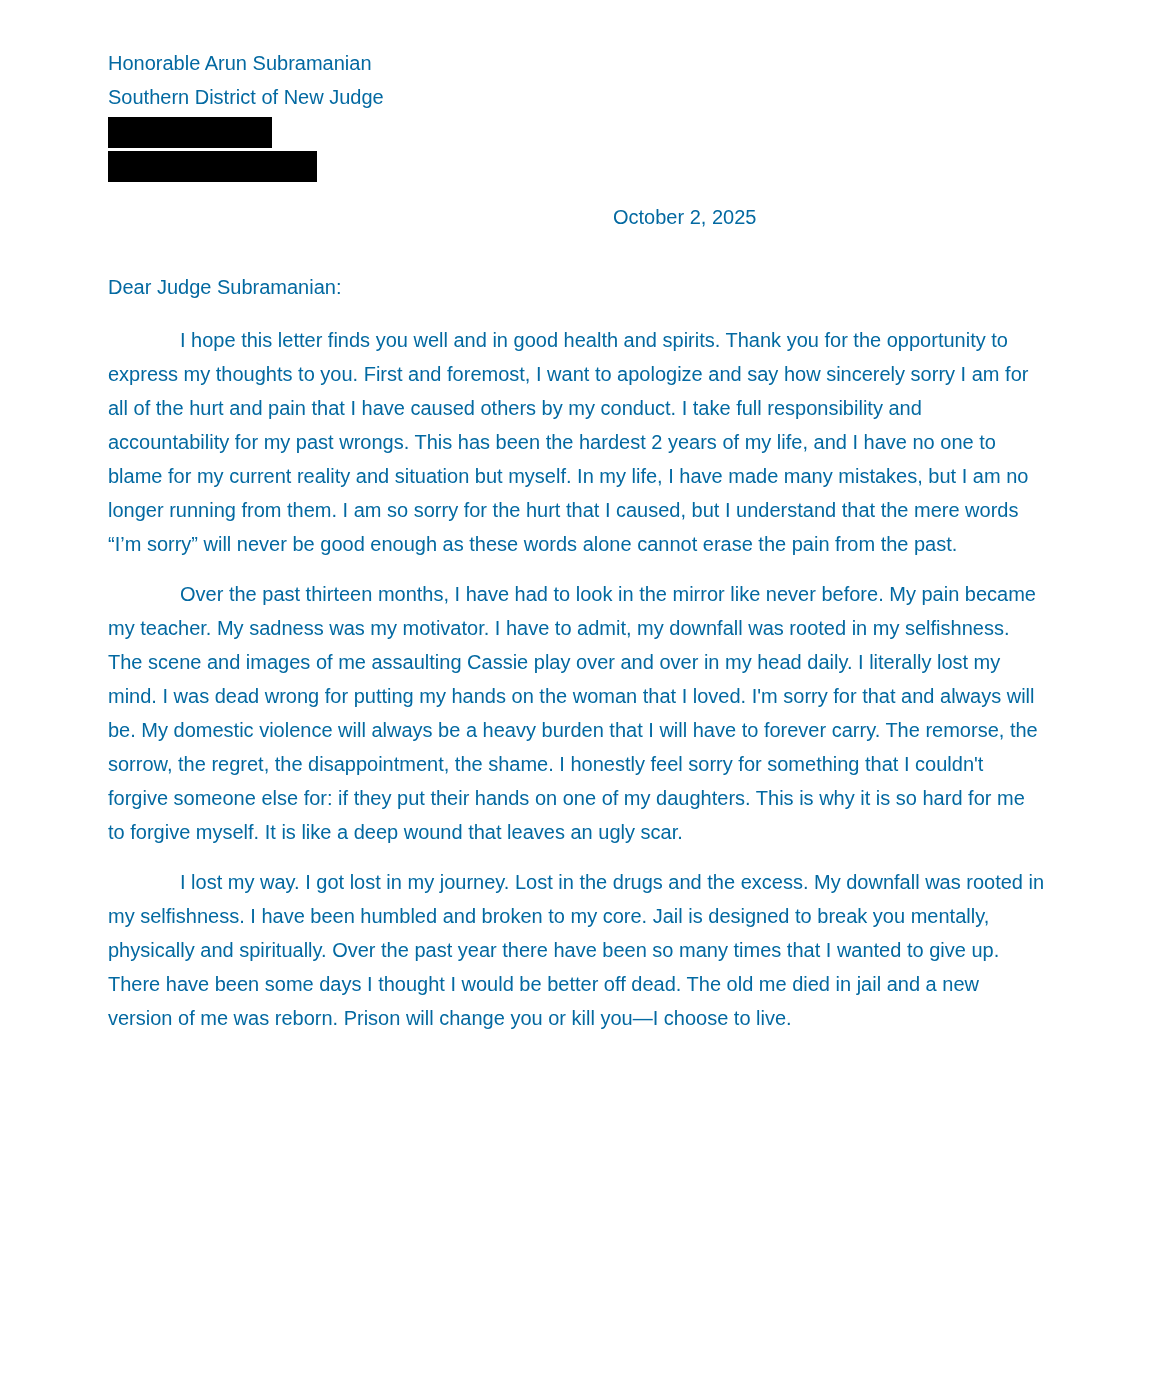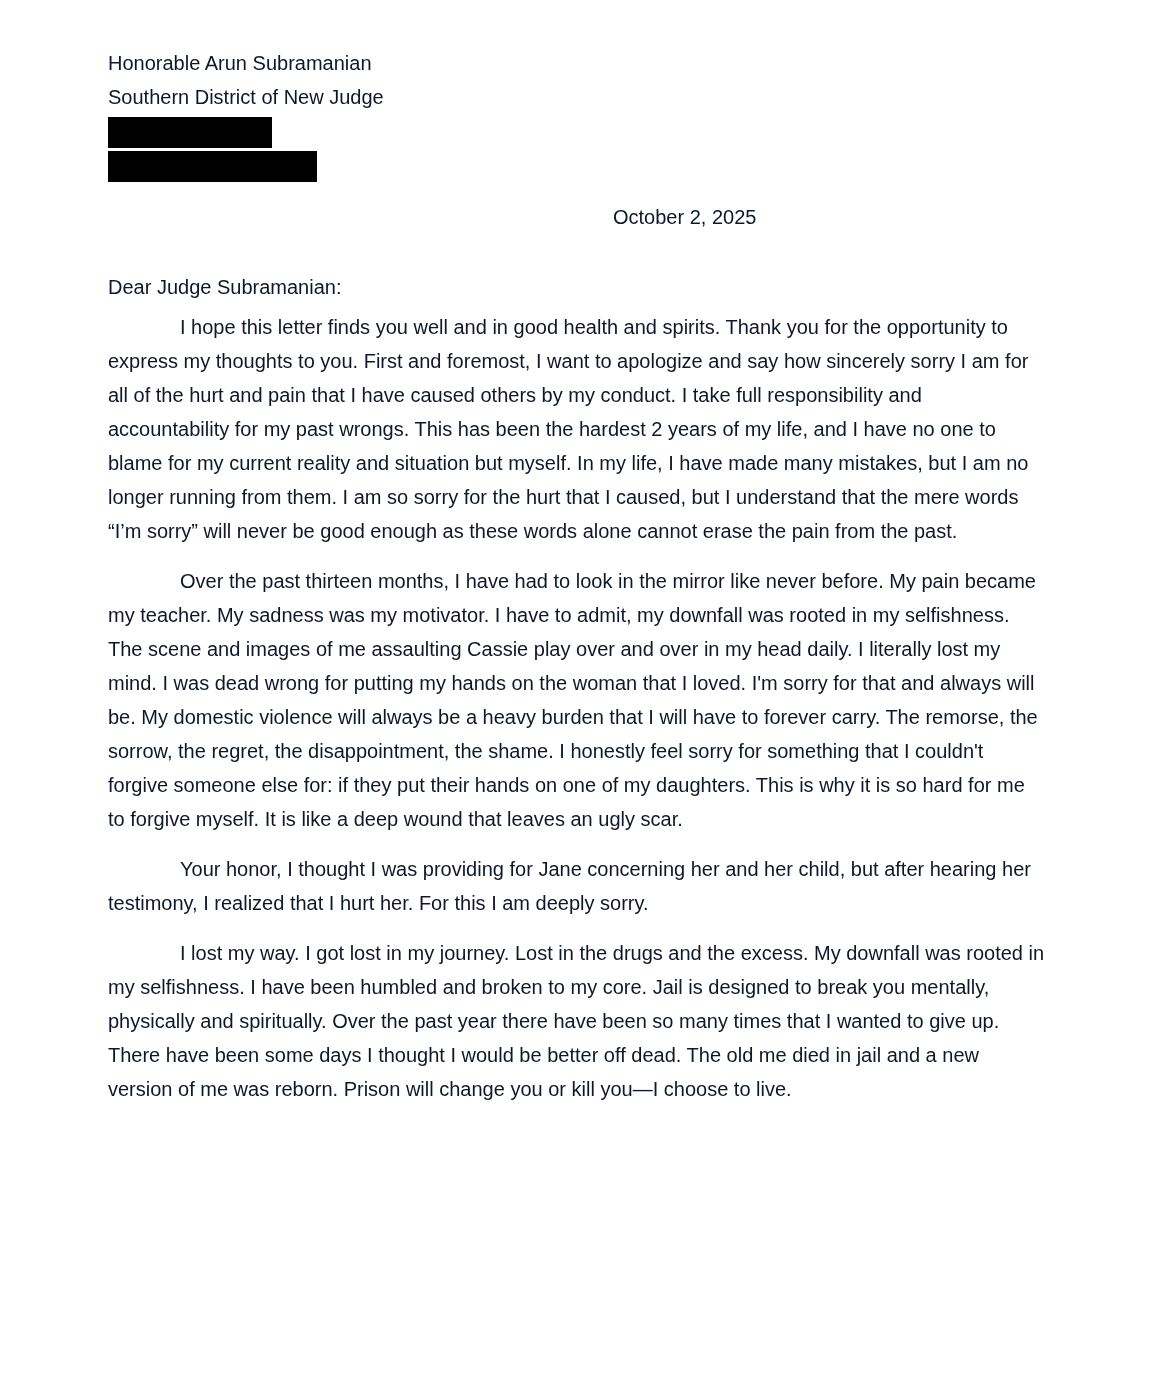--- a/index.html
+++ b/index.html
@@ -14,7 +14,7 @@
     background: #ffffff;
     overflow: hidden;
     font-family: "Liberation Sans", sans-serif;
-    color: #0f172a;
+    color: #0369a1;
   }
   .content {
     position: absolute;

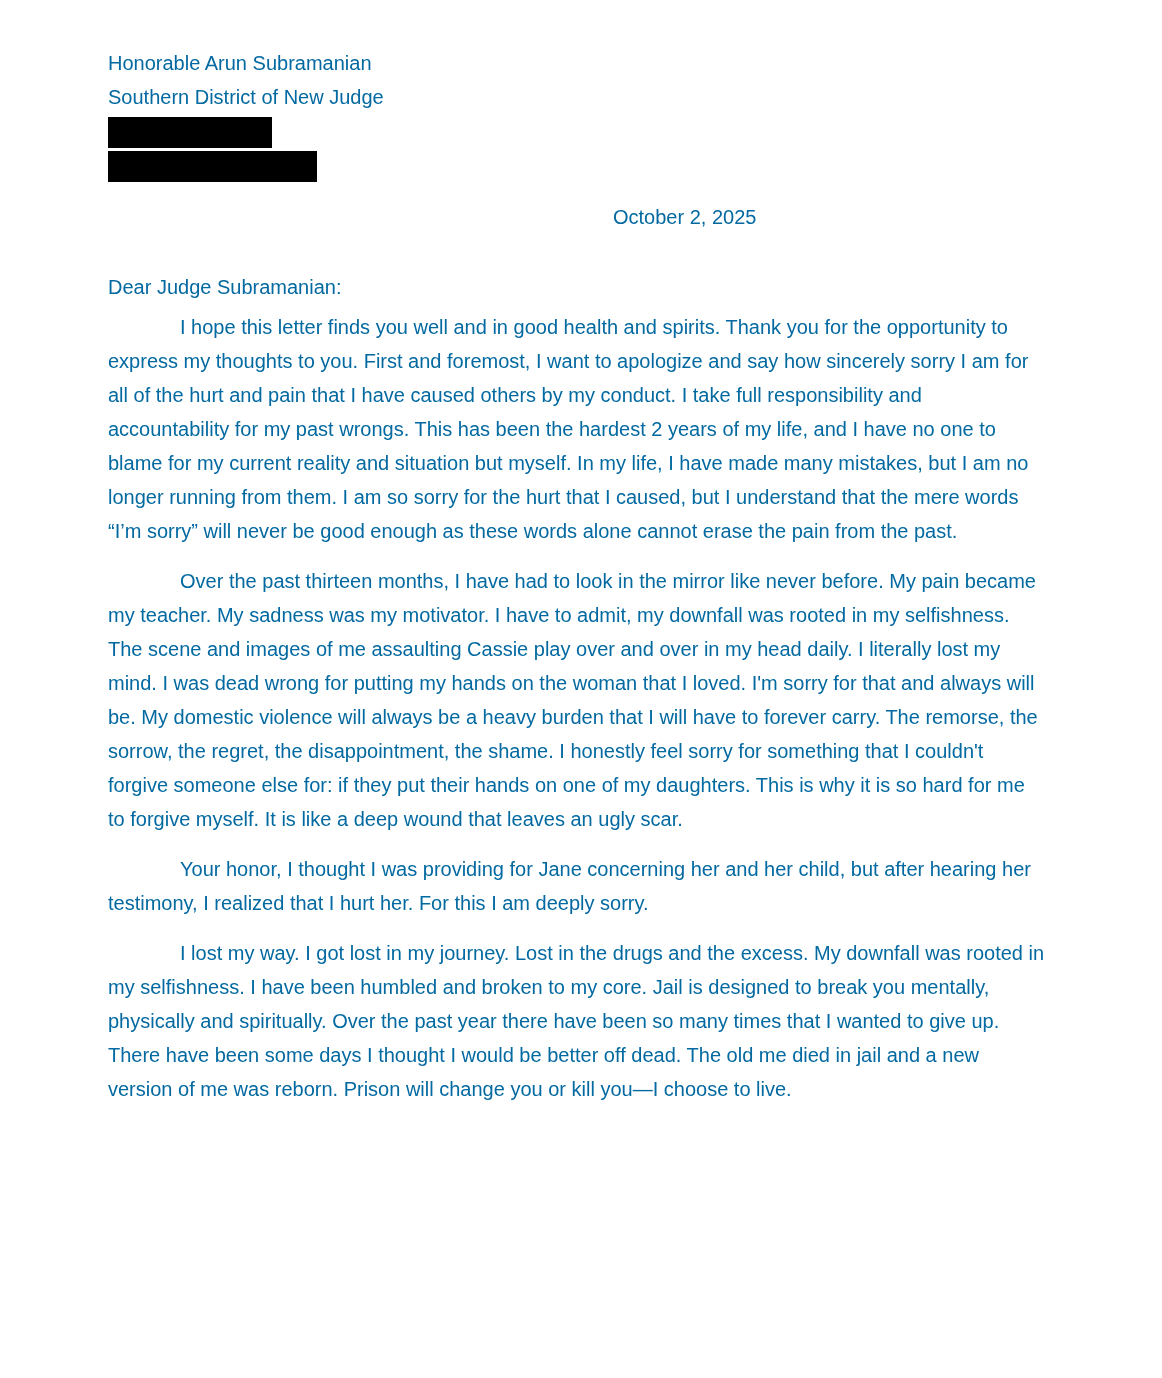--- a/index.html
+++ b/index.html
@@ -46,7 +46,7 @@
   }
   .salutation {
     margin-top: 36px;
-    margin-bottom: 6px;
+    margin-bottom: 19px;
   }
   .para {
     margin: 0 0 16px 0;

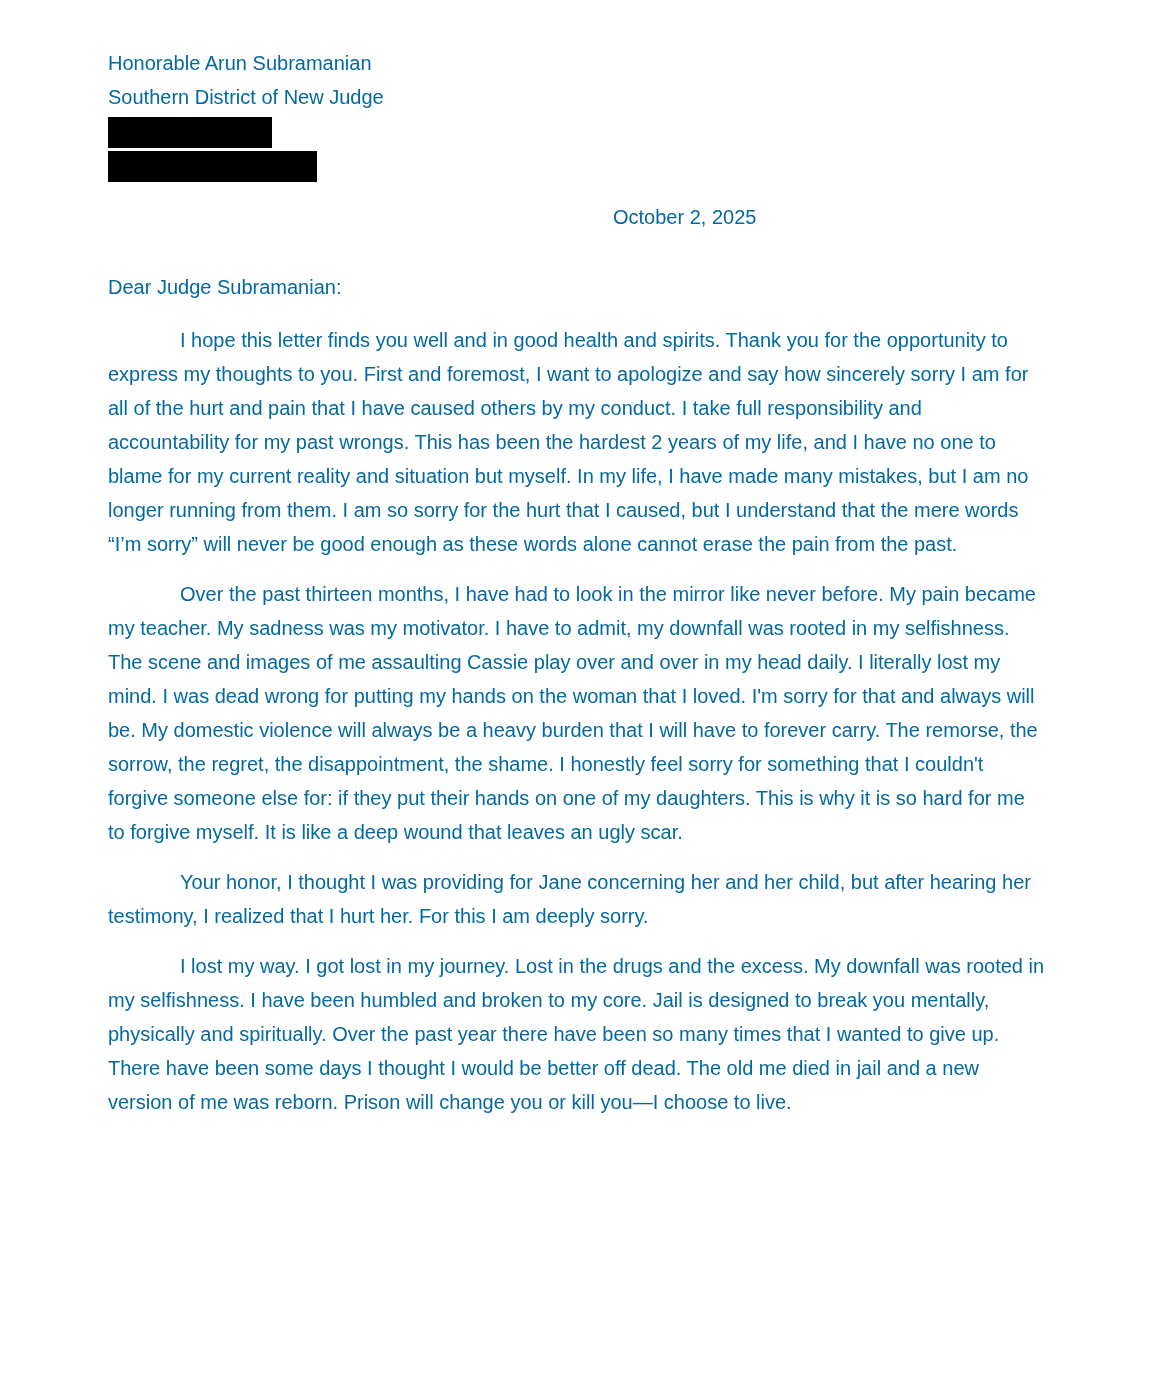--- a/index.html
+++ b/index.html
@@ -75,7 +75,6 @@
 
     <p class="para">Over the past thirteen months, I have had to look in the mirror like never before. My pain became my teacher. My sadness was my motivator. I have to admit, my downfall was rooted in my selfishness. The scene and images of me assaulting Cassie play over and over in my head daily. I literally lost my mind. I was dead wrong for putting my hands on the woman that I loved. I'm sorry for that and always will be. My domestic violence will always be a heavy burden that I will have to forever carry. The remorse, the sorrow, the regret, the disappointment, the shame. I honestly feel sorry for something that I couldn't forgive someone else for: if they put their hands on one of my daughters. This is why it is so hard for me to forgive myself. It is like a deep wound that leaves an ugly scar.</p>
 
-    <p class="para">Your honor, I thought I was providing for Jane concerning her and her child, but after hearing her testimony, I realized that I hurt her. For this I am deeply sorry.</p>
 
     <p class="para">I lost my way. I got lost in my journey. Lost in the drugs and the excess. My downfall was rooted in my selfishness. I have been humbled and broken to my core. Jail is designed to break you mentally, physically and spiritually. Over the past year there have been so many times that I wanted to give up. There have been some days I thought I would be better off dead. The old me died in jail and a new version of me was reborn. Prison will change you or kill you—I choose to live.</p>
 

